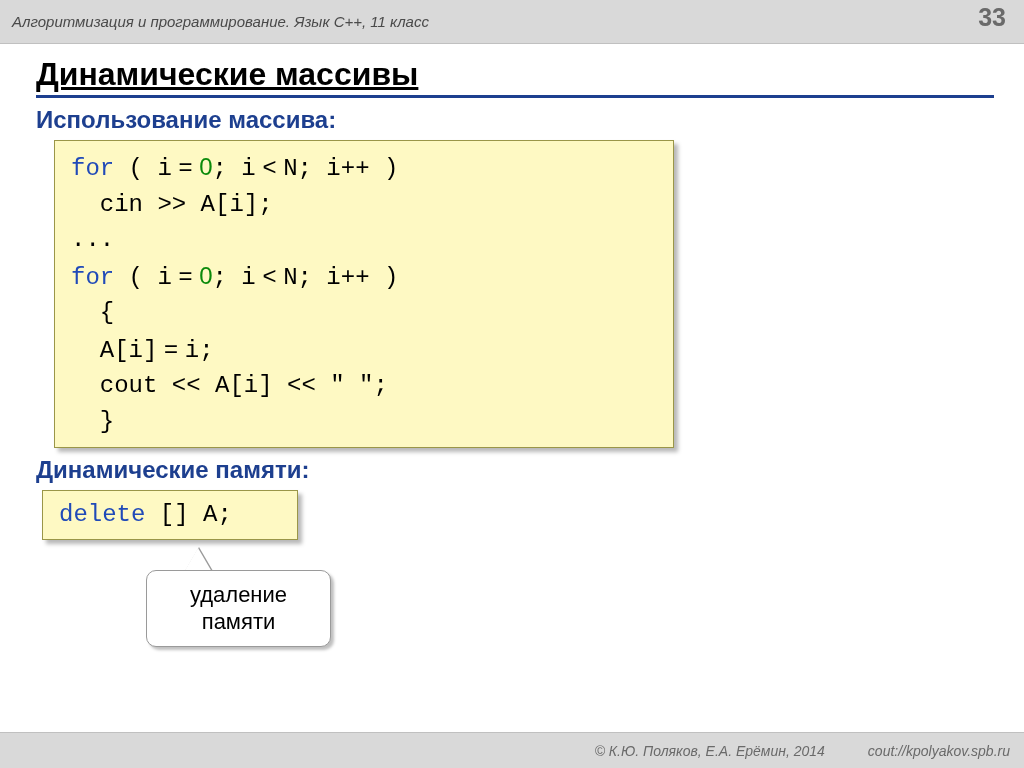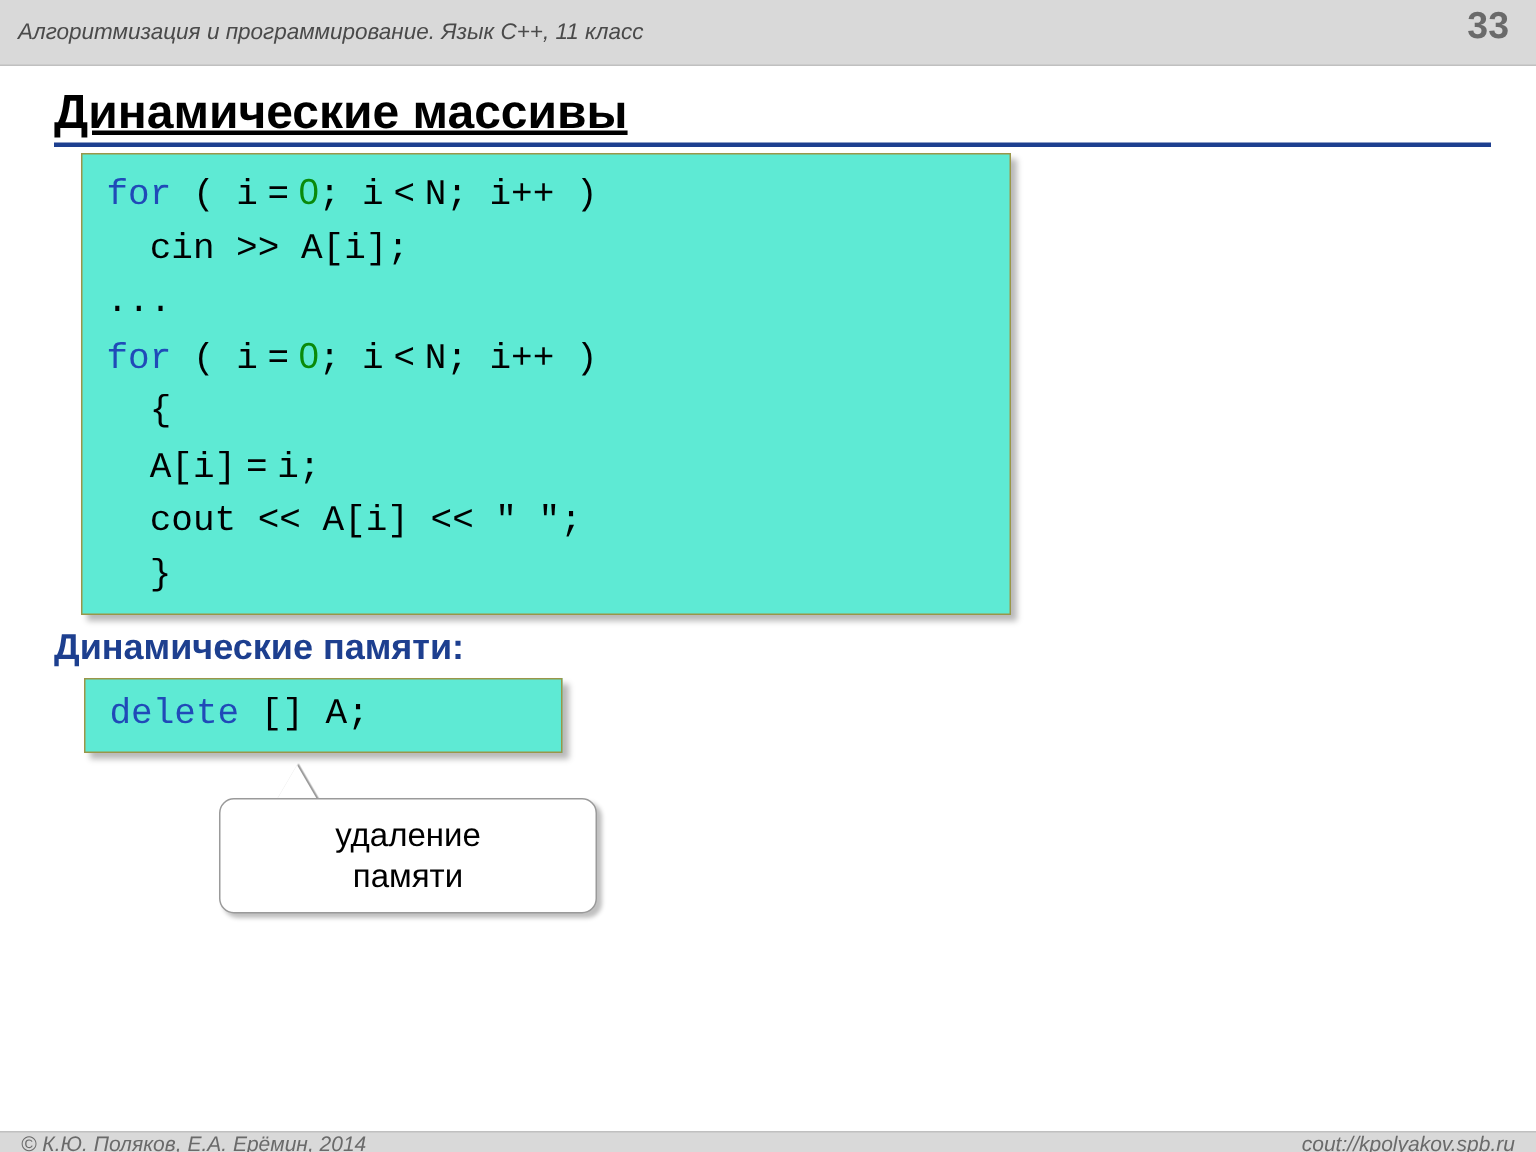--- a/index.html
+++ b/index.html
@@ -116,6 +116,7 @@
 <div class="content">
   <h1 class="title">Динамические массивы</h1>
 
+  <div class="subhead">Использование массива:</div>
 
   <div class="codebox big"><span class="kw">for</span><span> ( i</span><span class="sans"> = </span><span class="num">0</span><span>; i</span><span class="sans"> &lt; </span><span>N; i++ )</span>
 <span>  cin &gt;&gt; A[i];</span>

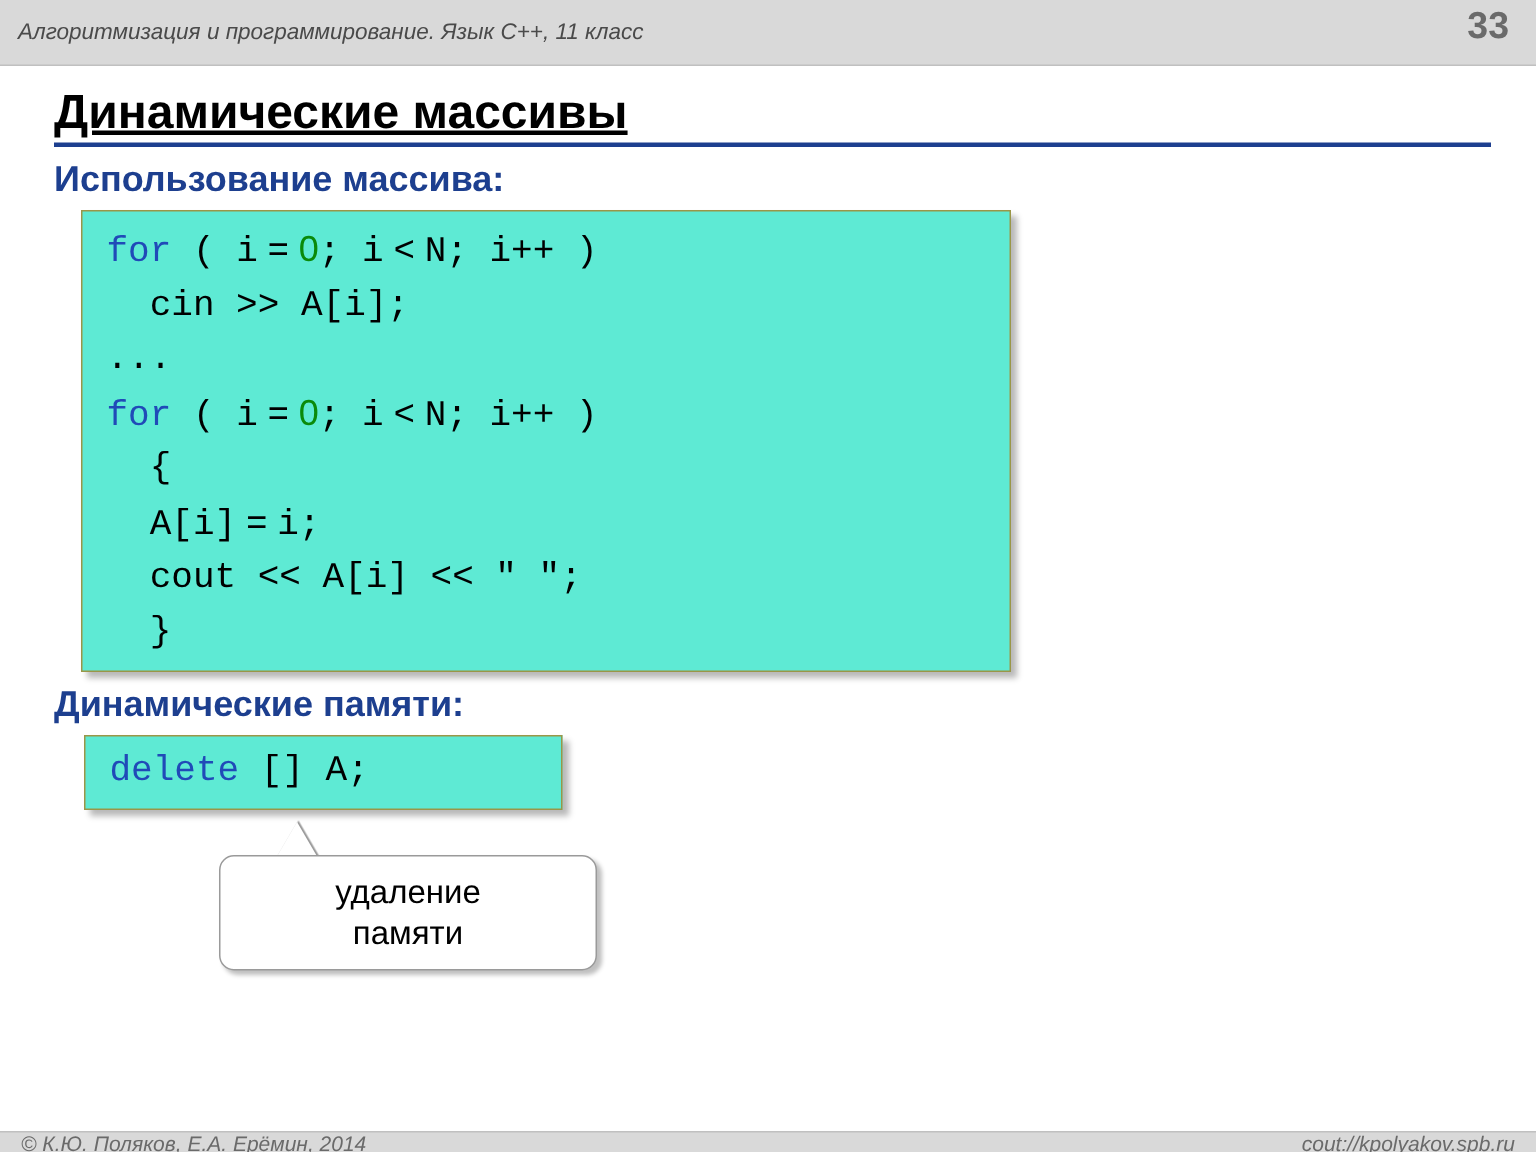--- a/index.html
+++ b/index.html
@@ -50,7 +50,7 @@
     margin: 8px 0 6px 0;
   }
   .codebox {
-    background: #5eead4;
+    background: #fef9c3;
     border: 1px solid #9a9648;
     box-shadow: 4px 4px 4px rgba(0,0,0,.28);
     font-family: "Courier New", monospace;

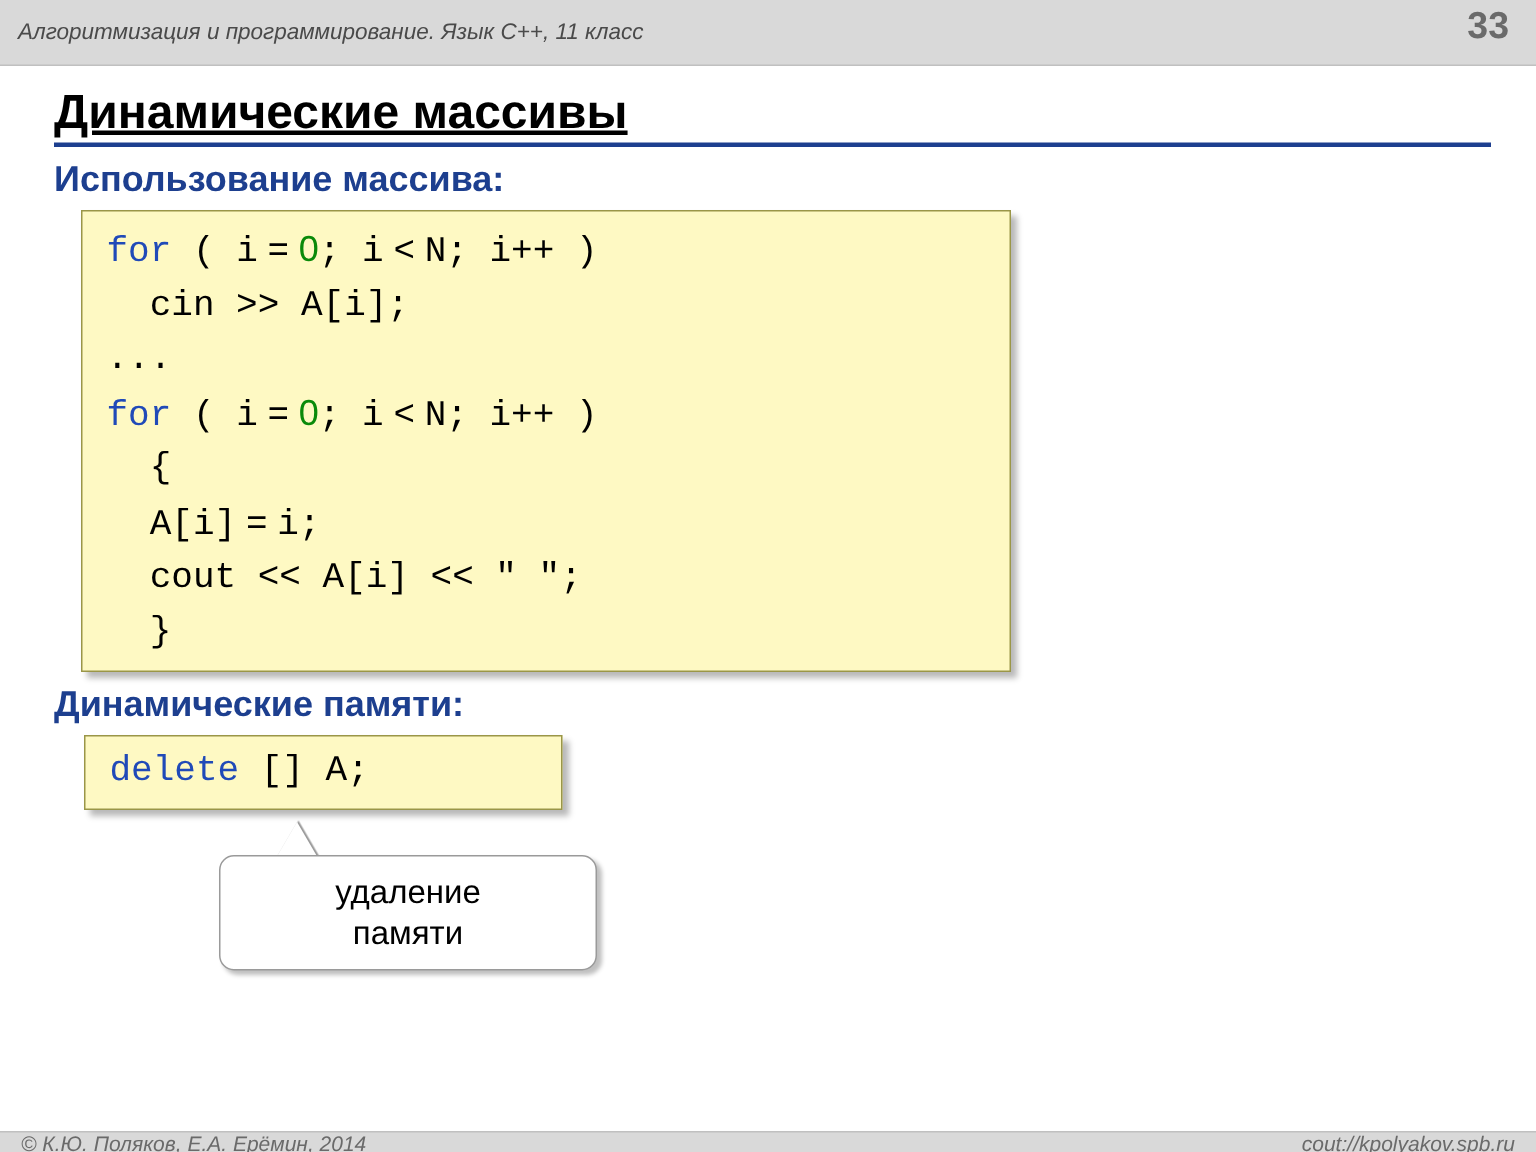--- a/index.html
+++ b/index.html
@@ -61,7 +61,7 @@
     padding: 8px 16px 8px 16px;
   }
   .codebox.big   { width: 620px; margin-left: 18px; }
-  .codebox.small { width: 319px; margin-left: 20px; padding: 6px 16px; position: relative; }
+  .codebox.small { width: 256px; margin-left: 6px; padding: 6px 16px; position: relative; }
   .kw  { color: #204ab8; }
   .num { color: #0a8a0a; font-family: Arial, sans-serif; }
   .sans{ font-family: Arial, sans-serif; }

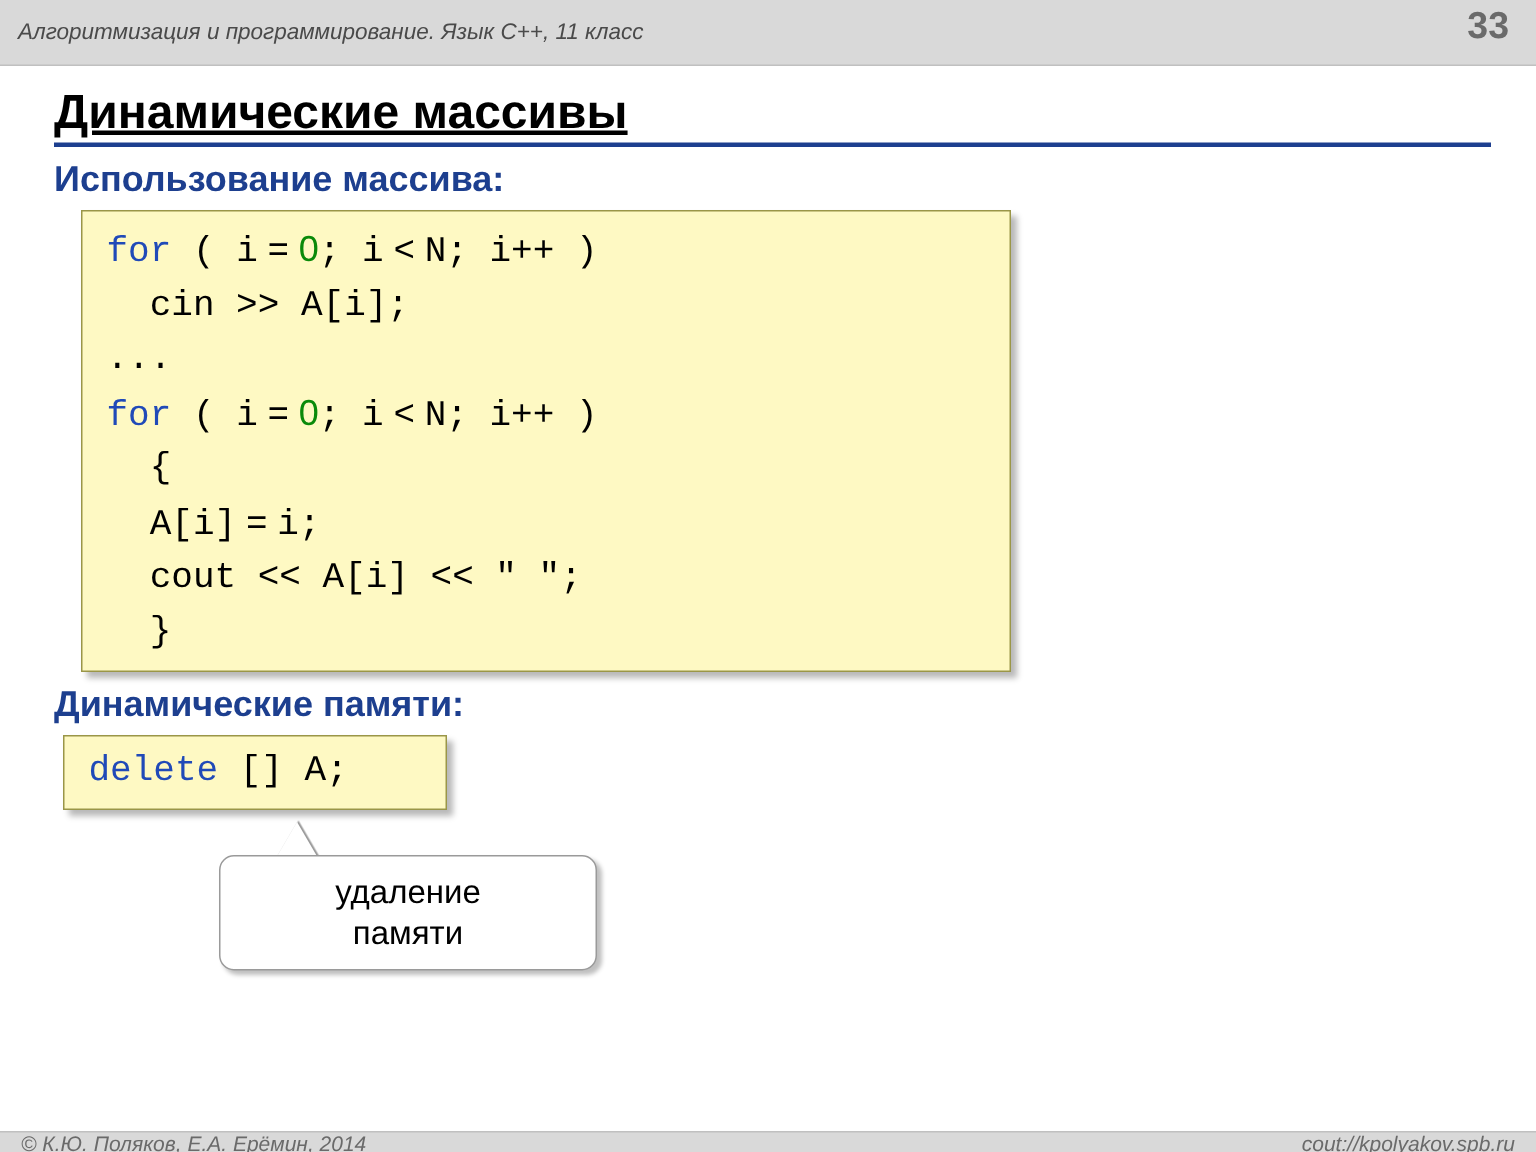--- a/index.html
+++ b/index.html
@@ -67,7 +67,7 @@
   .sans{ font-family: Arial, sans-serif; }
   .str { color: #000; }
 
-  .bubble-wrap { position: relative; margin-left: 110px; margin-top: 30px; width: 252px; }
+  .bubble-wrap { position: relative; margin-left: 110px; margin-top: 30px; width: 185px; }
   .bubble {
     background: #fff;
     border: 1px solid #9a9a9a;

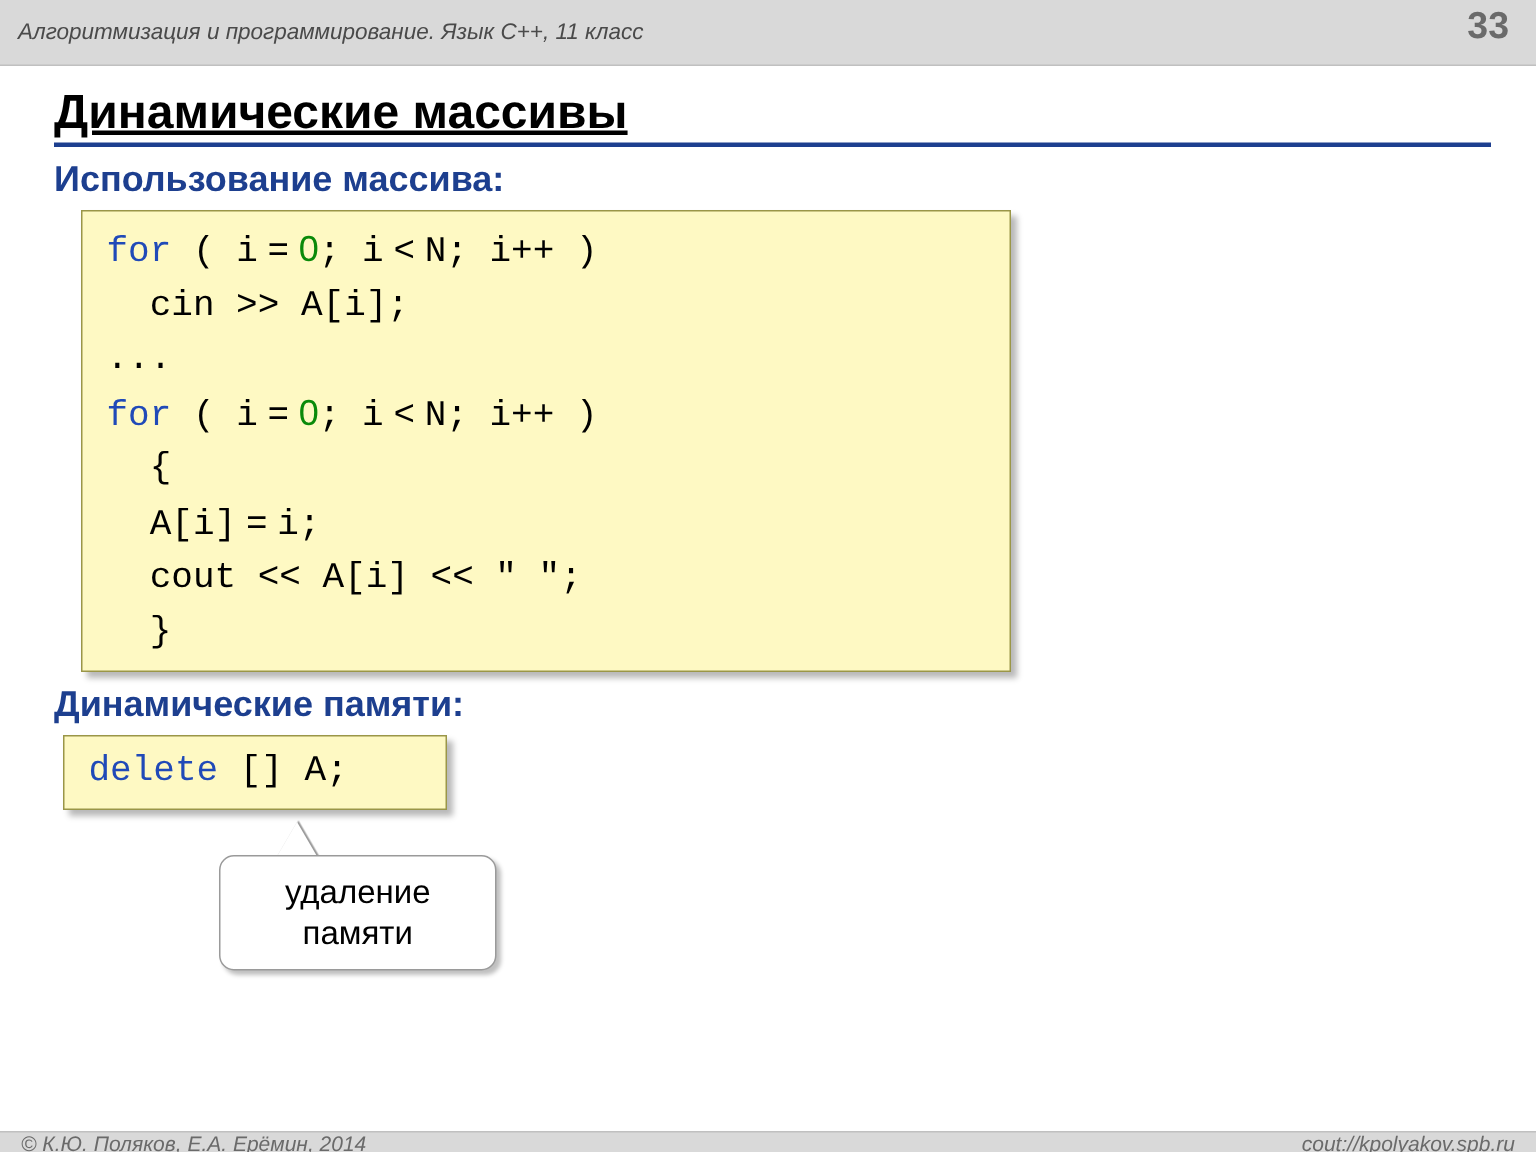--- a/index.html
+++ b/index.html
@@ -92,12 +92,12 @@
   .bottombar {
     position: absolute;
     left: 0; right: 0; bottom: 0;
-    height: 14px;
+    height: 36px;
     background: #d9d9d9;
     border-top: 1px solid #c0c0c0;
     display: flex;
     align-items: center;
-    justify-content: space-between;
+    justify-content: flex-end;
     padding: 0 14px;
     font-size: 14px;
     font-style: italic;

